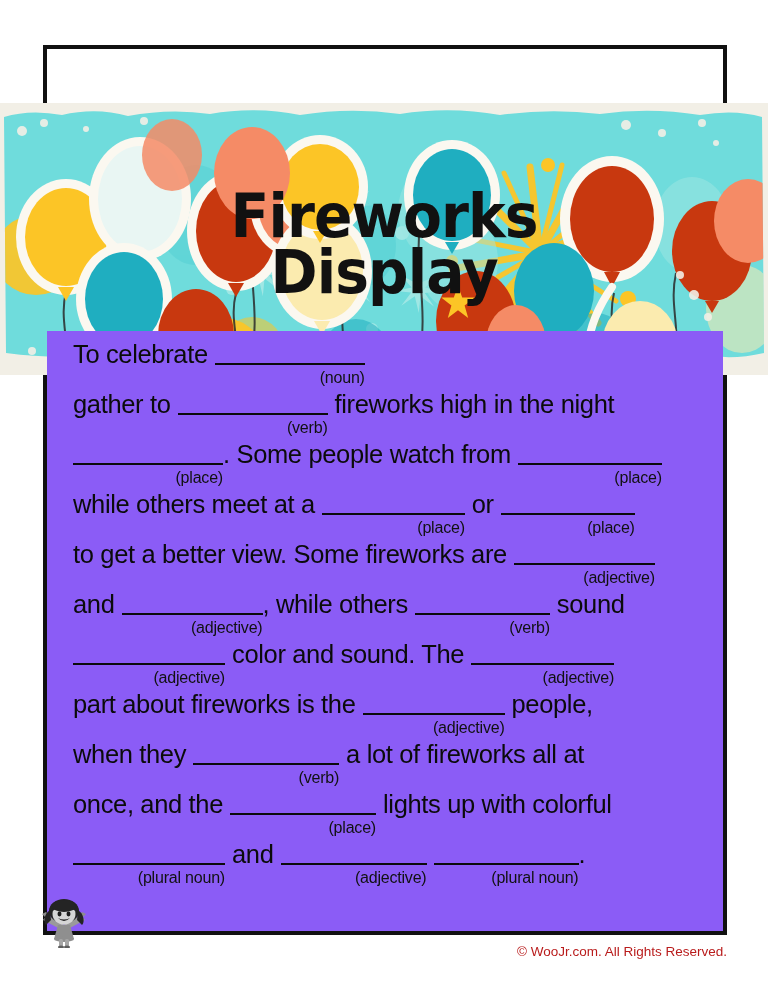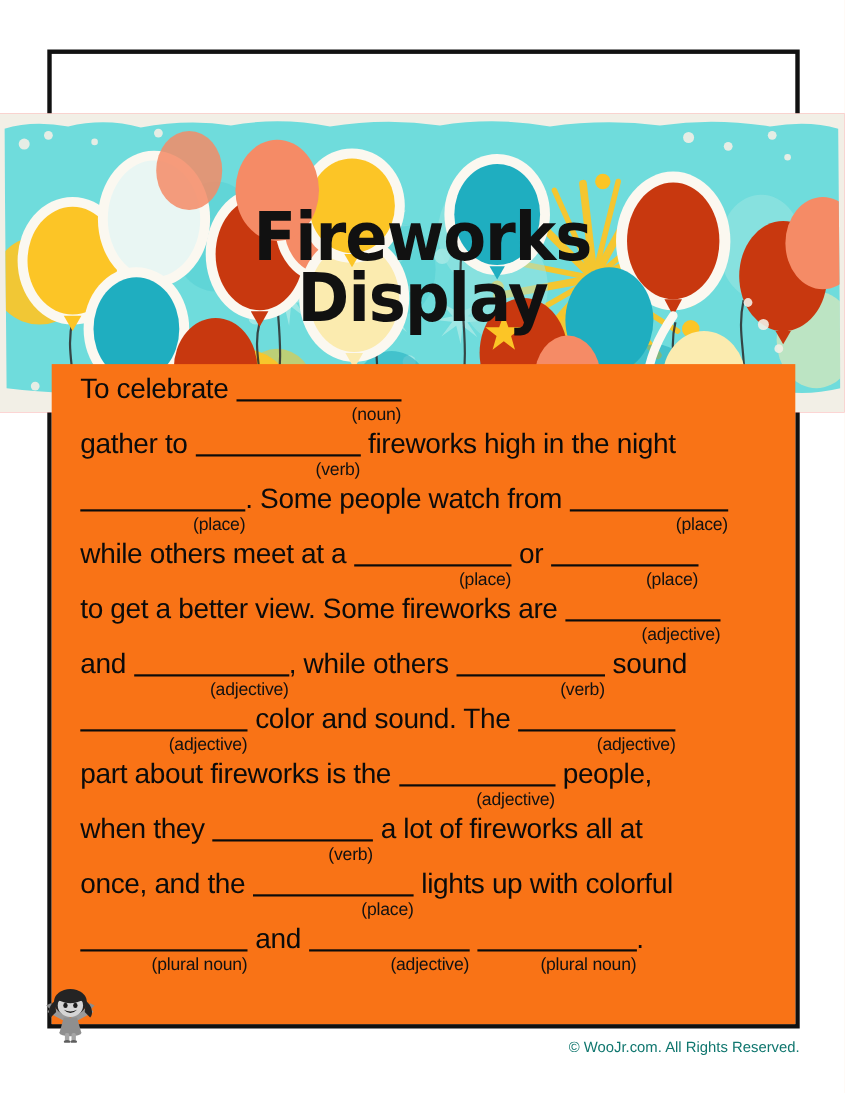--- a/index.html
+++ b/index.html
@@ -83,7 +83,7 @@
     z-index: 4;
     padding: 6px 24px 0 26px;
     box-sizing: border-box;
-    background: #f97316;
+    background: #8b5cf6;
   }
   .madlib-line {
     height: 50px;

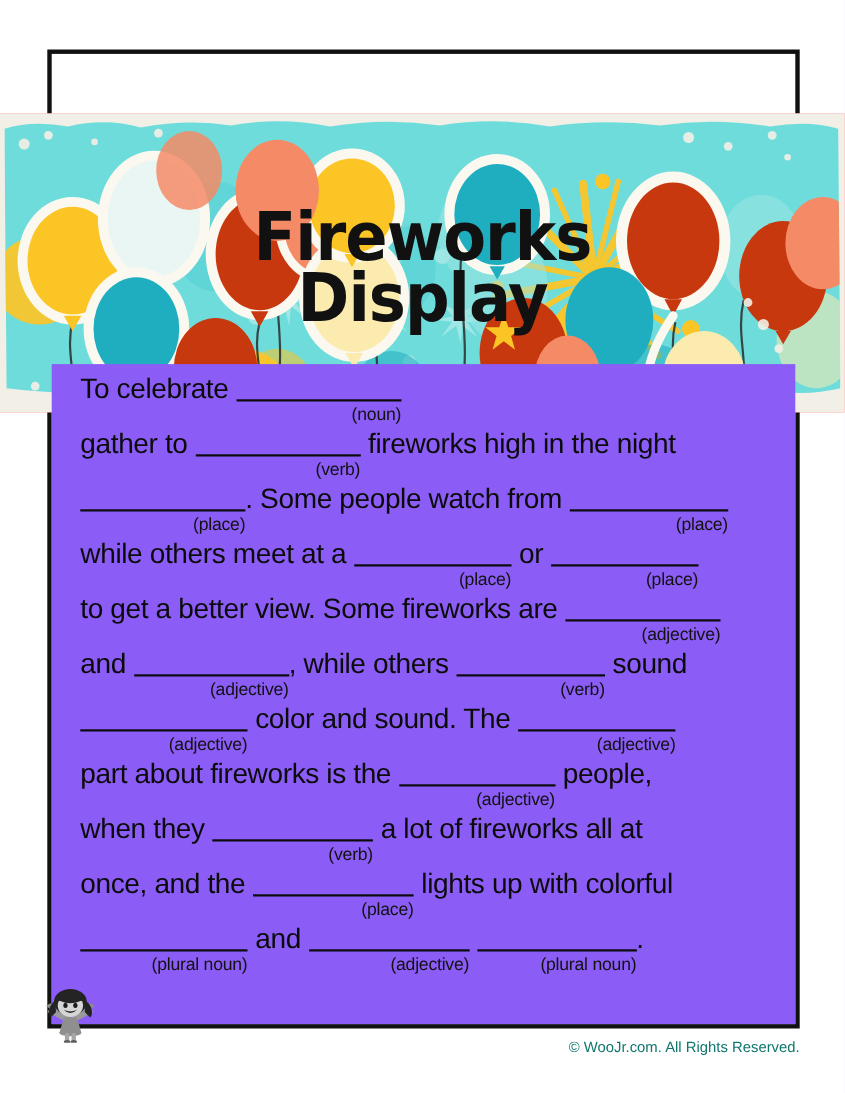--- a/index.html
+++ b/index.html
@@ -133,7 +133,7 @@
     top: 944px;
     font-family: "Liberation Sans", sans-serif;
     font-size: 13.5px;
-    color: #0f766e;
+    color: #b91c1c;
     z-index: 6;
   }
   #mascot {

